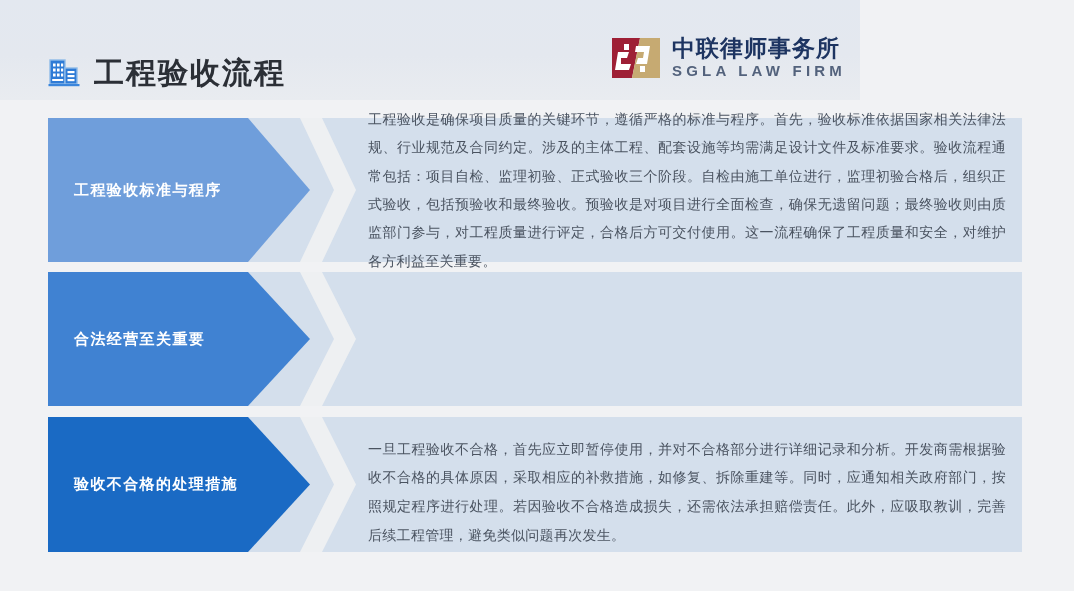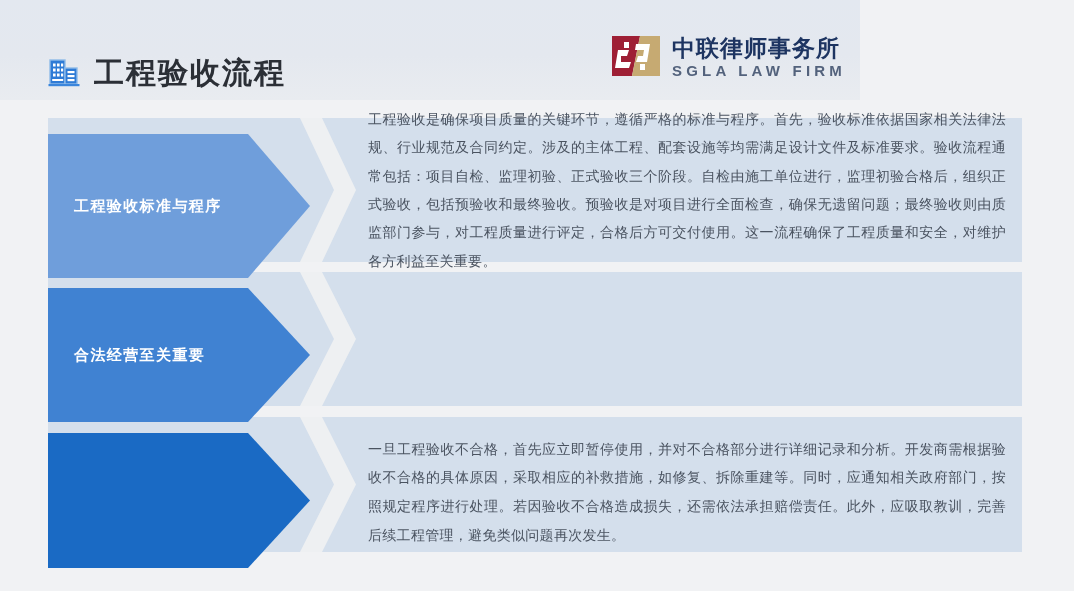--- a/index.html
+++ b/index.html
@@ -62,7 +62,7 @@
     right: 14px;
     top: 36px;
     display: flex;
-    align-items: flex-start;
+    align-items: center;
     gap: 12px;
   }
 

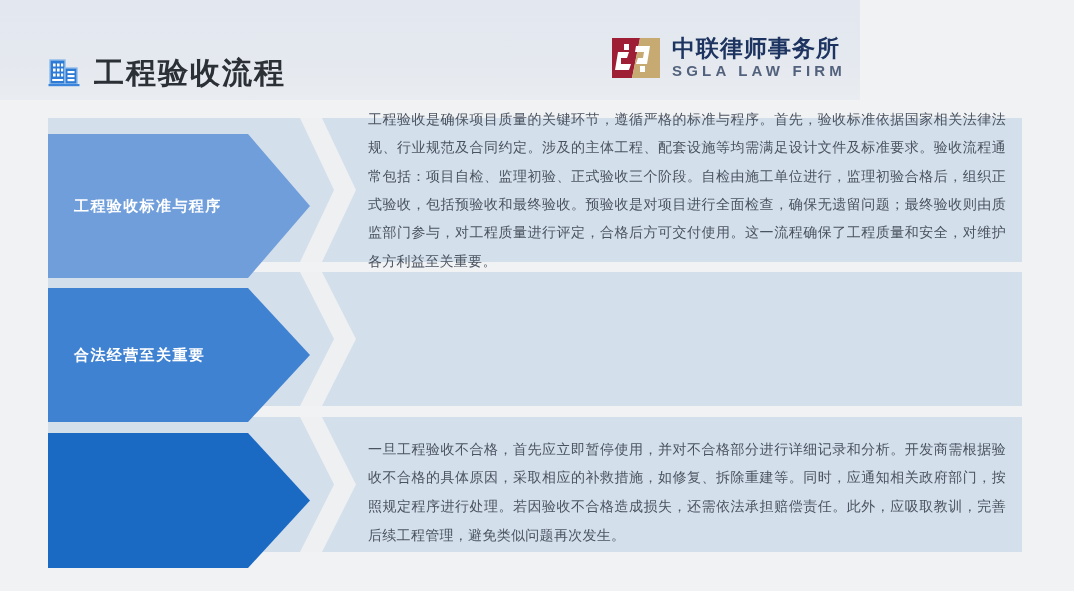--- a/index.html
+++ b/index.html
@@ -130,7 +130,7 @@
   .chevron {
     position: absolute;
     left: 0;
-    top: 16px;
+    top: 0;
     width: 262px;
     height: 100%;
     display: flex;

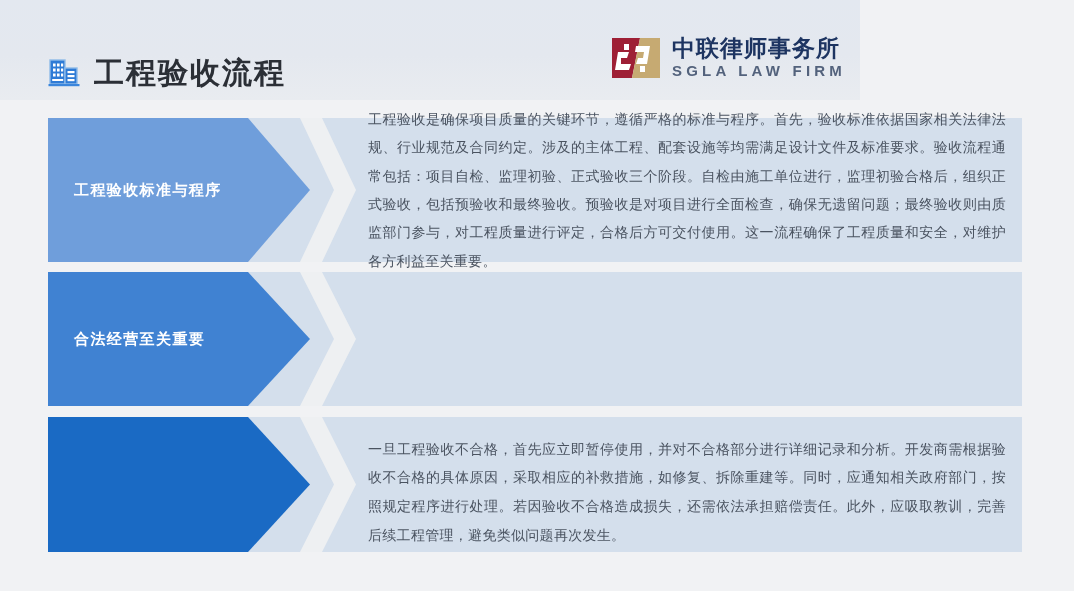--- a/index.html
+++ b/index.html
@@ -298,6 +298,7 @@
         <svg class="chevron-shape" viewBox="0 0 262 135" preserveAspectRatio="none" xmlns="http://www.w3.org/2000/svg">
           <polygon points="0,0 200,0 262,67.5 200,135 0,135" fill="#1a6ac4"></polygon>
         </svg>
+        <span class="chevron-label">验收不合格的处理措施</span>
       </div>
 
       <div class="body-text">

